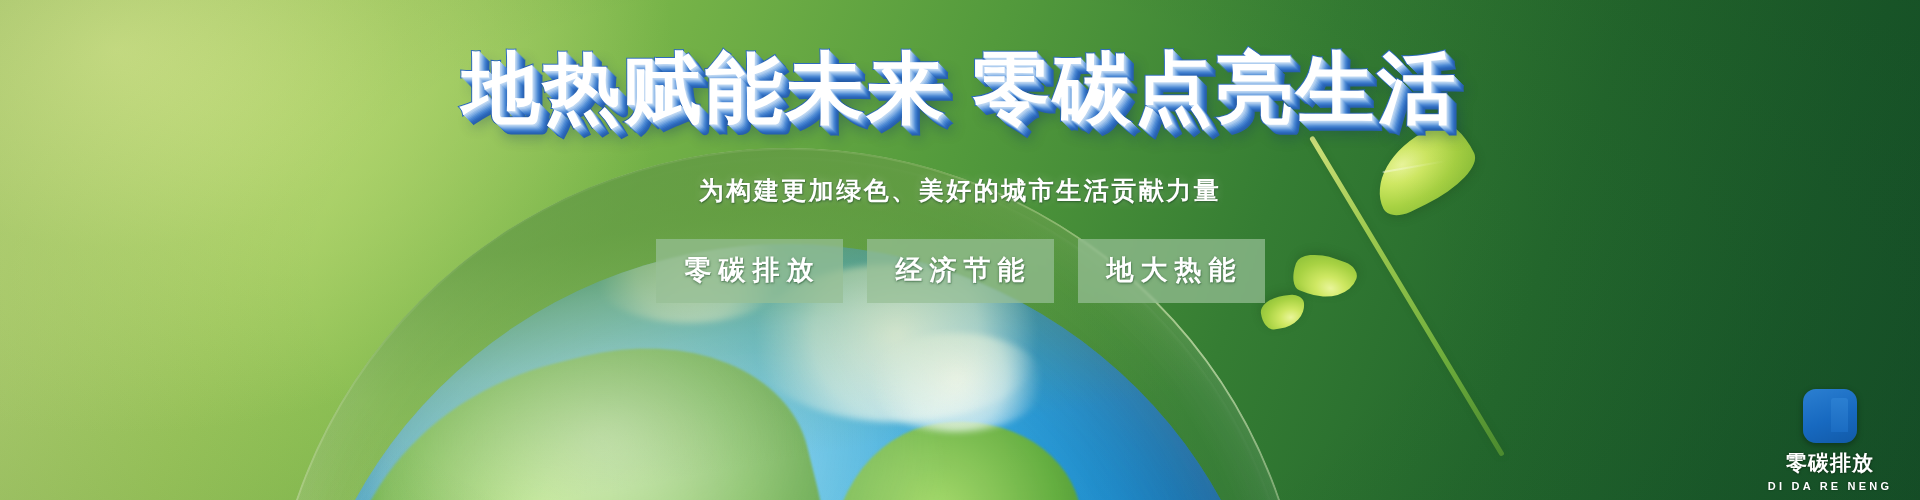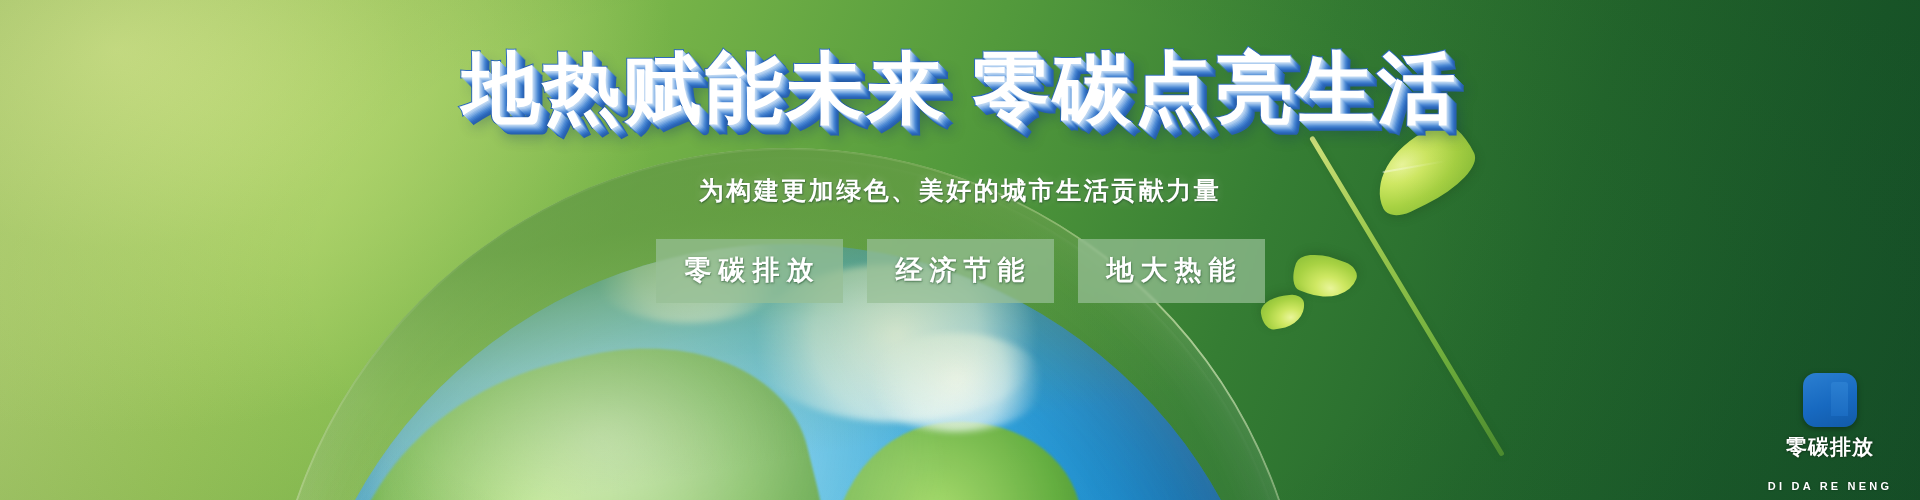--- a/index.html
+++ b/index.html
@@ -304,7 +304,7 @@
     white-space:nowrap;
   }
   .logo-en {
-    margin-top:19px;
+    margin-top:3px;
     font-size:11px; font-weight:bold; letter-spacing:3.2px;
     color:#ffffff;
     text-shadow:0 0 2px rgba(0,0,0,0.45);

